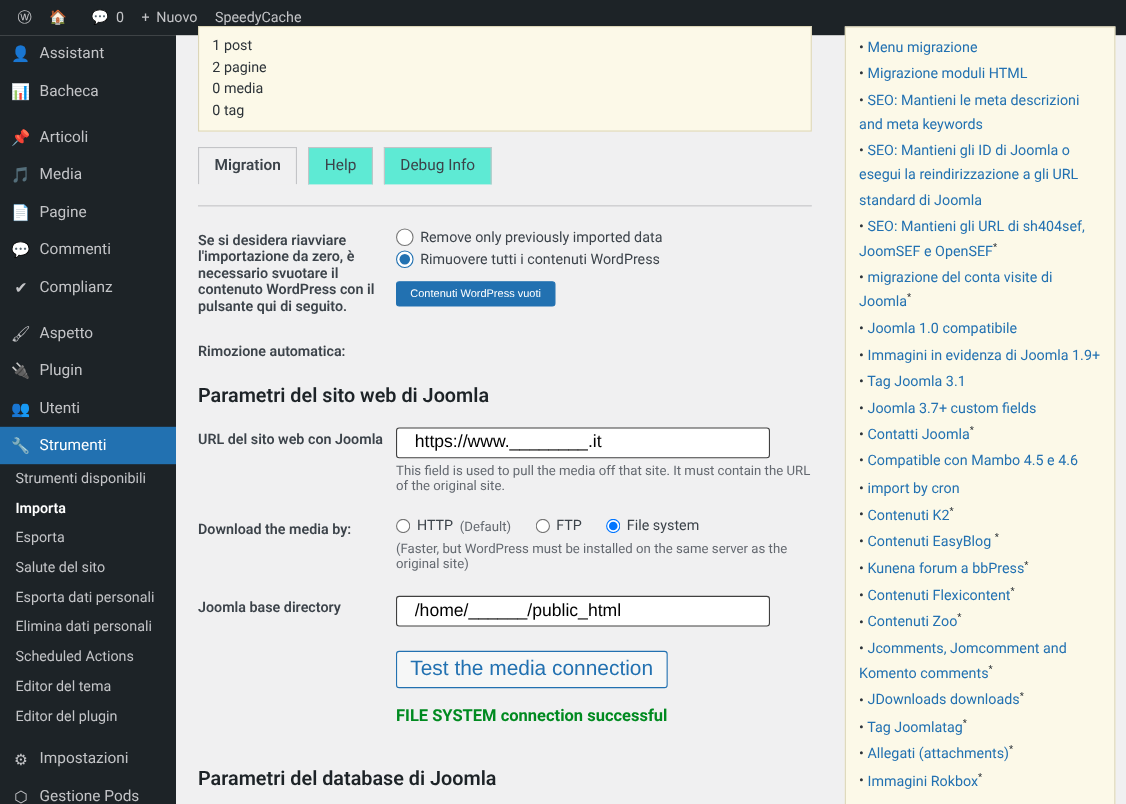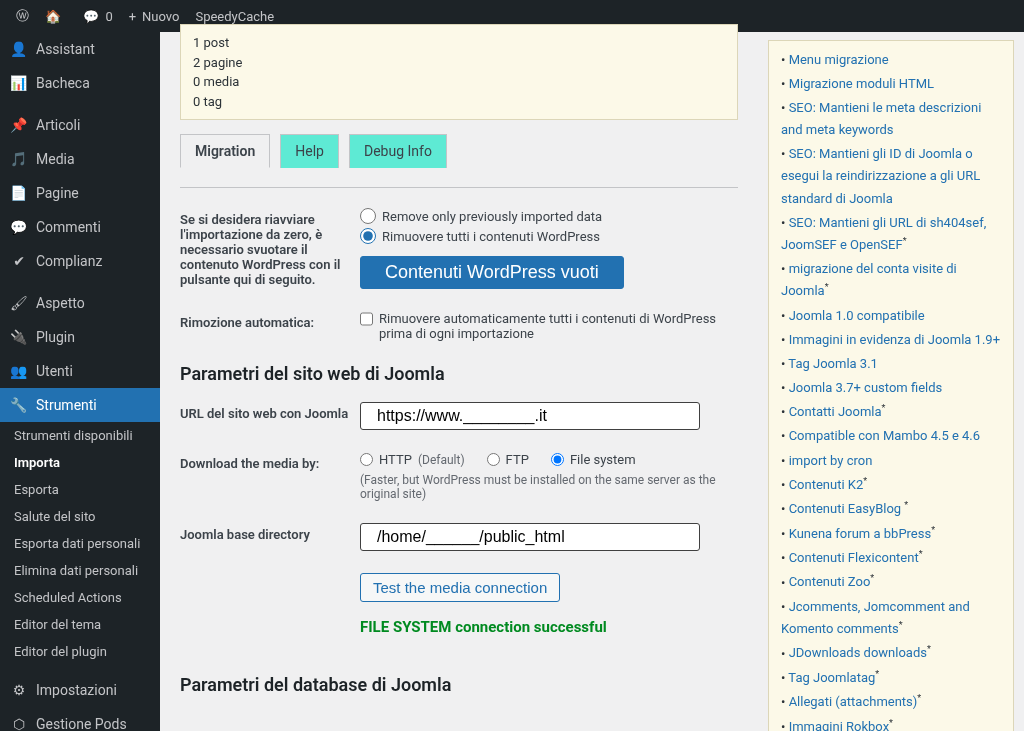--- a/index.html
+++ b/index.html
@@ -21,7 +21,7 @@
 
 .main { position: absolute; left: 160px; top: 24px; width: 864px; height: 699px; display: flex; }
 .content { flex: 1; padding: 0 20px; overflow-y: auto; }
-.right-col { width: 266px; padding: 0 10px; margin-top: 16px; }
+.right-col { width: 266px; padding: 0 10px; }
 
 
 .infobox { background: #fcf9e8; border: 1px solid #dcd6b8; padding: 8px 12px; margin-bottom: 14px; color: #2c3338; font-size: 13px; line-height: 1.5; }

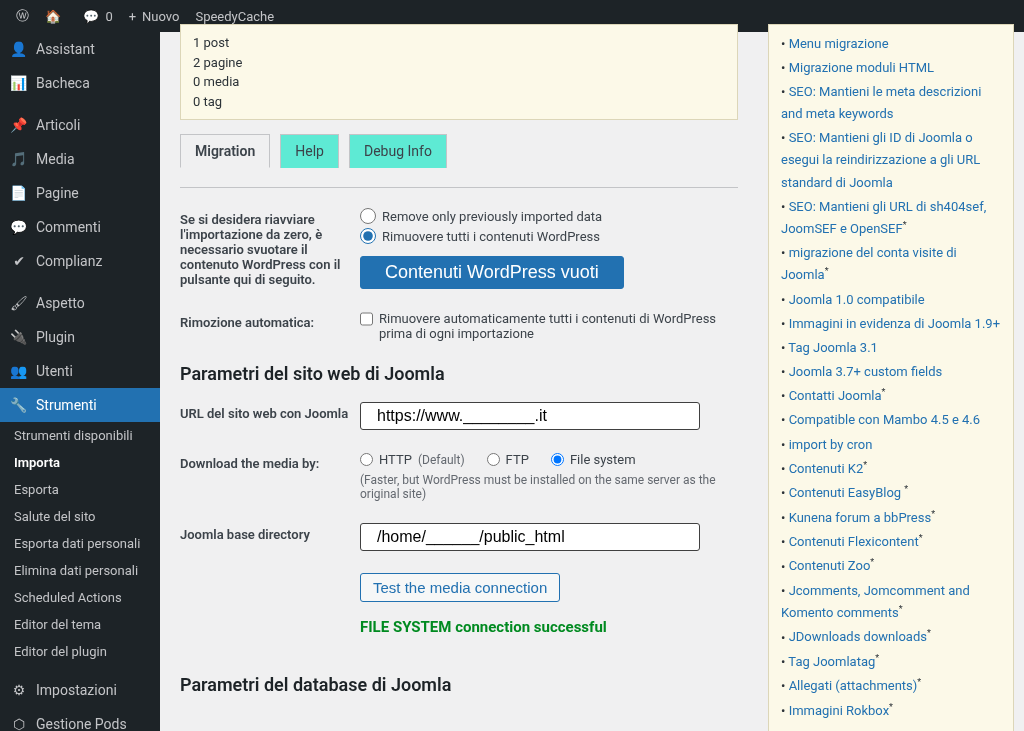--- a/index.html
+++ b/index.html
@@ -39,7 +39,7 @@
 .radio-row { margin-bottom: 4px; display: flex; align-items: center; gap: 6px; }
 .radio-row input[type="radio"] { accent-color: #2271b1; width: 16px; height: 16px; }
 .check-row input[type="checkbox"] { width: 16px; height: 16px; accent-color: #2271b1; }
-.btn-primary { background: #2271b1; color: #fff; border: 1px solid #2271b1; border-radius: 3px; padding: 5px 24px; font-size: 18px; cursor: pointer; margin-top: 8px; }
+.btn-primary { background: #2271b1; color: #fff; border: 1px solid #2271b1; border-radius: 3px; padding: 5px 12px; font-size: 10px; cursor: pointer; margin-top: 8px; }
 .btn-secondary { background: #f6f7f7; color: #2271b1; border: 1px solid #2271b1; border-radius: 3px; padding: 5px 12px; font-size: 15px; cursor: pointer; }
 .text-input { width: 340px; padding: 4px 16px; border: 1px solid #404040; border-radius: 3px; font-size: 16px; }
 .text-input.wide { width: 340px; }

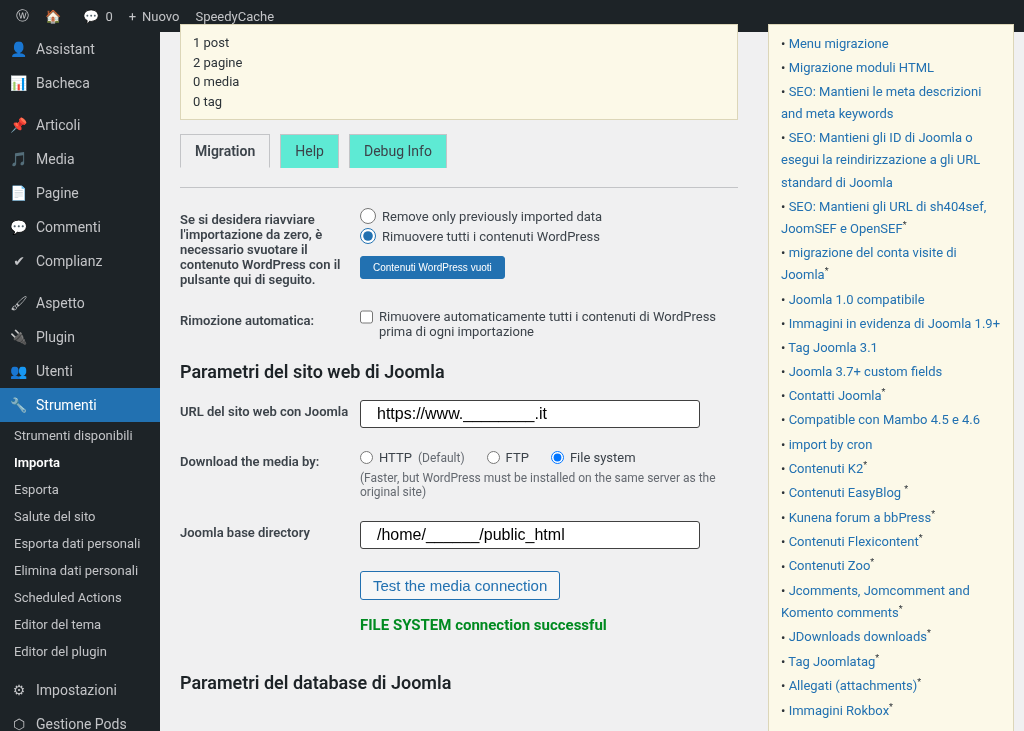--- a/index.html
+++ b/index.html
@@ -189,12 +189,6 @@
 
     <div class="form-row">
       <div class="form-label">Rimozione automatica:</div>
-      <div class="form-field check-row">
-        <label style="display:flex;align-items:flex-start;gap:6px;">
-          <input type="checkbox" style="">
-          <span>Rimuovere automaticamente tutti i contenuti di WordPress prima di ogni importazione</span>
-        </label>
-      </div>
     </div>
 
     <h2>Parametri del sito web di Joomla</h2>

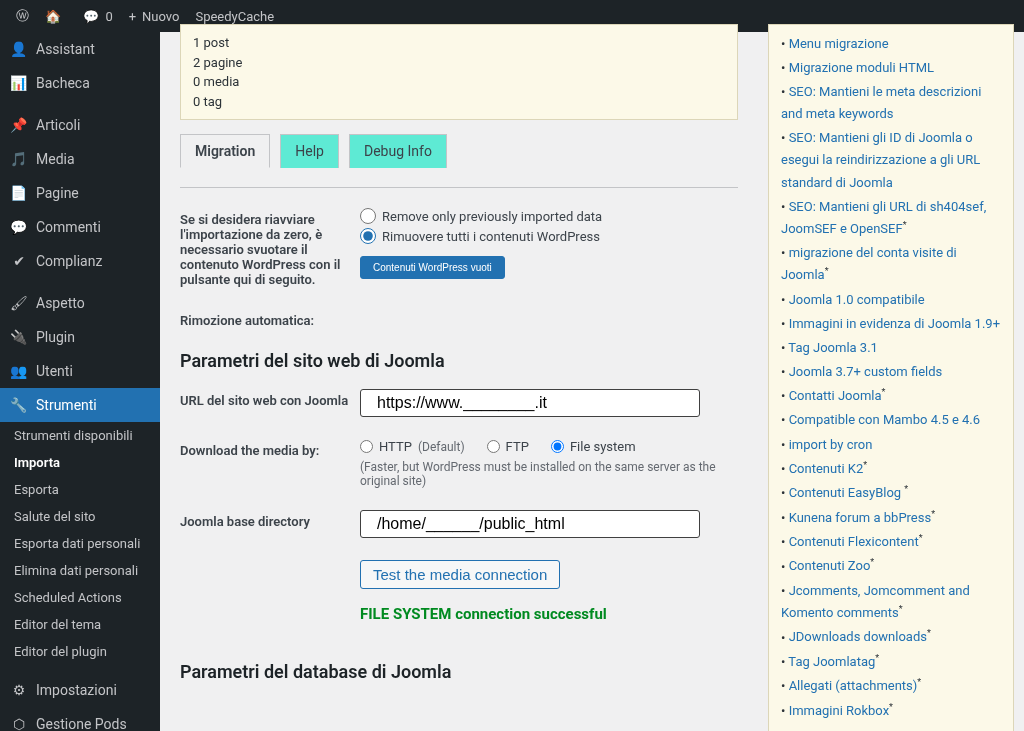--- a/index.html
+++ b/index.html
@@ -197,6 +197,7 @@
       <div class="form-label">URL del sito web con Joomla</div>
       <div class="form-field">
         <input class="text-input" value="https://www.________.it" style="">
+        <div class="help-text">This field is used to pull the media off that site. It must contain the URL of the original site.</div>
       </div>
     </div>
 

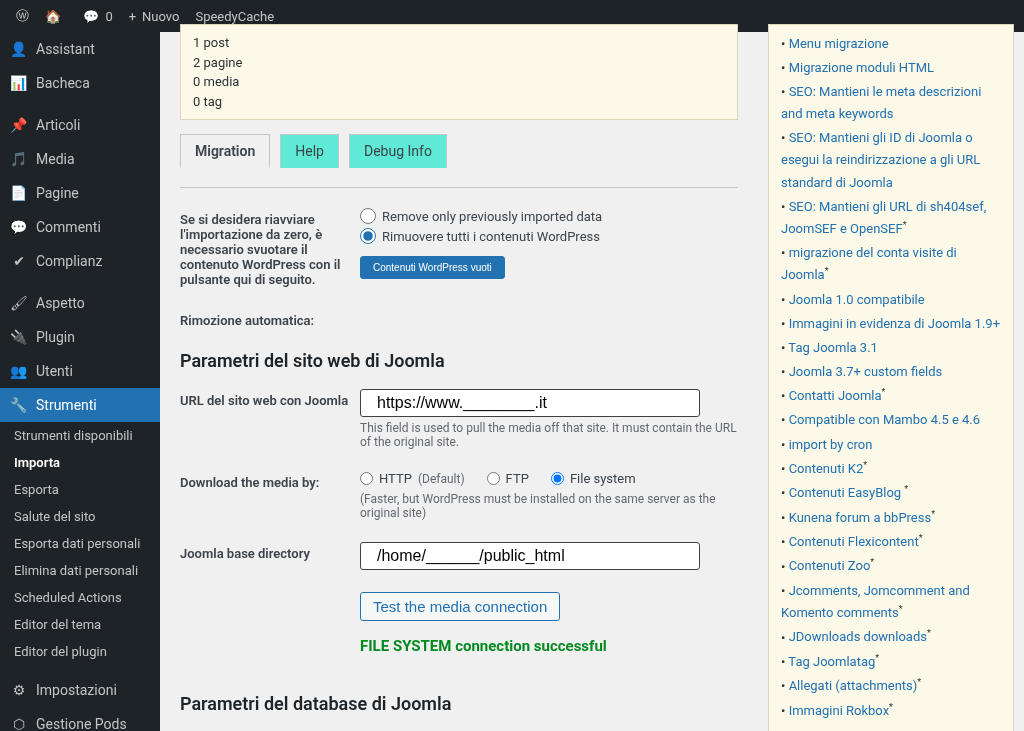--- a/index.html
+++ b/index.html
@@ -40,7 +40,7 @@
 .radio-row input[type="radio"] { accent-color: #2271b1; width: 16px; height: 16px; }
 .check-row input[type="checkbox"] { width: 16px; height: 16px; accent-color: #2271b1; }
 .btn-primary { background: #2271b1; color: #fff; border: 1px solid #2271b1; border-radius: 3px; padding: 5px 12px; font-size: 10px; cursor: pointer; margin-top: 8px; }
-.btn-secondary { background: #f6f7f7; color: #2271b1; border: 1px solid #2271b1; border-radius: 3px; padding: 5px 12px; font-size: 15px; cursor: pointer; }
+.btn-secondary { background: #f6f7f7; color: #2271b1; border: 1px solid #2271b1; border-radius: 3px; padding: 5px 12px; font-size: 19px; cursor: pointer; }
 .text-input { width: 340px; padding: 4px 16px; border: 1px solid #404040; border-radius: 3px; font-size: 16px; }
 .text-input.wide { width: 340px; }
 .help-text { font-size: 12px; color: #646970; margin-top: 4px; }

